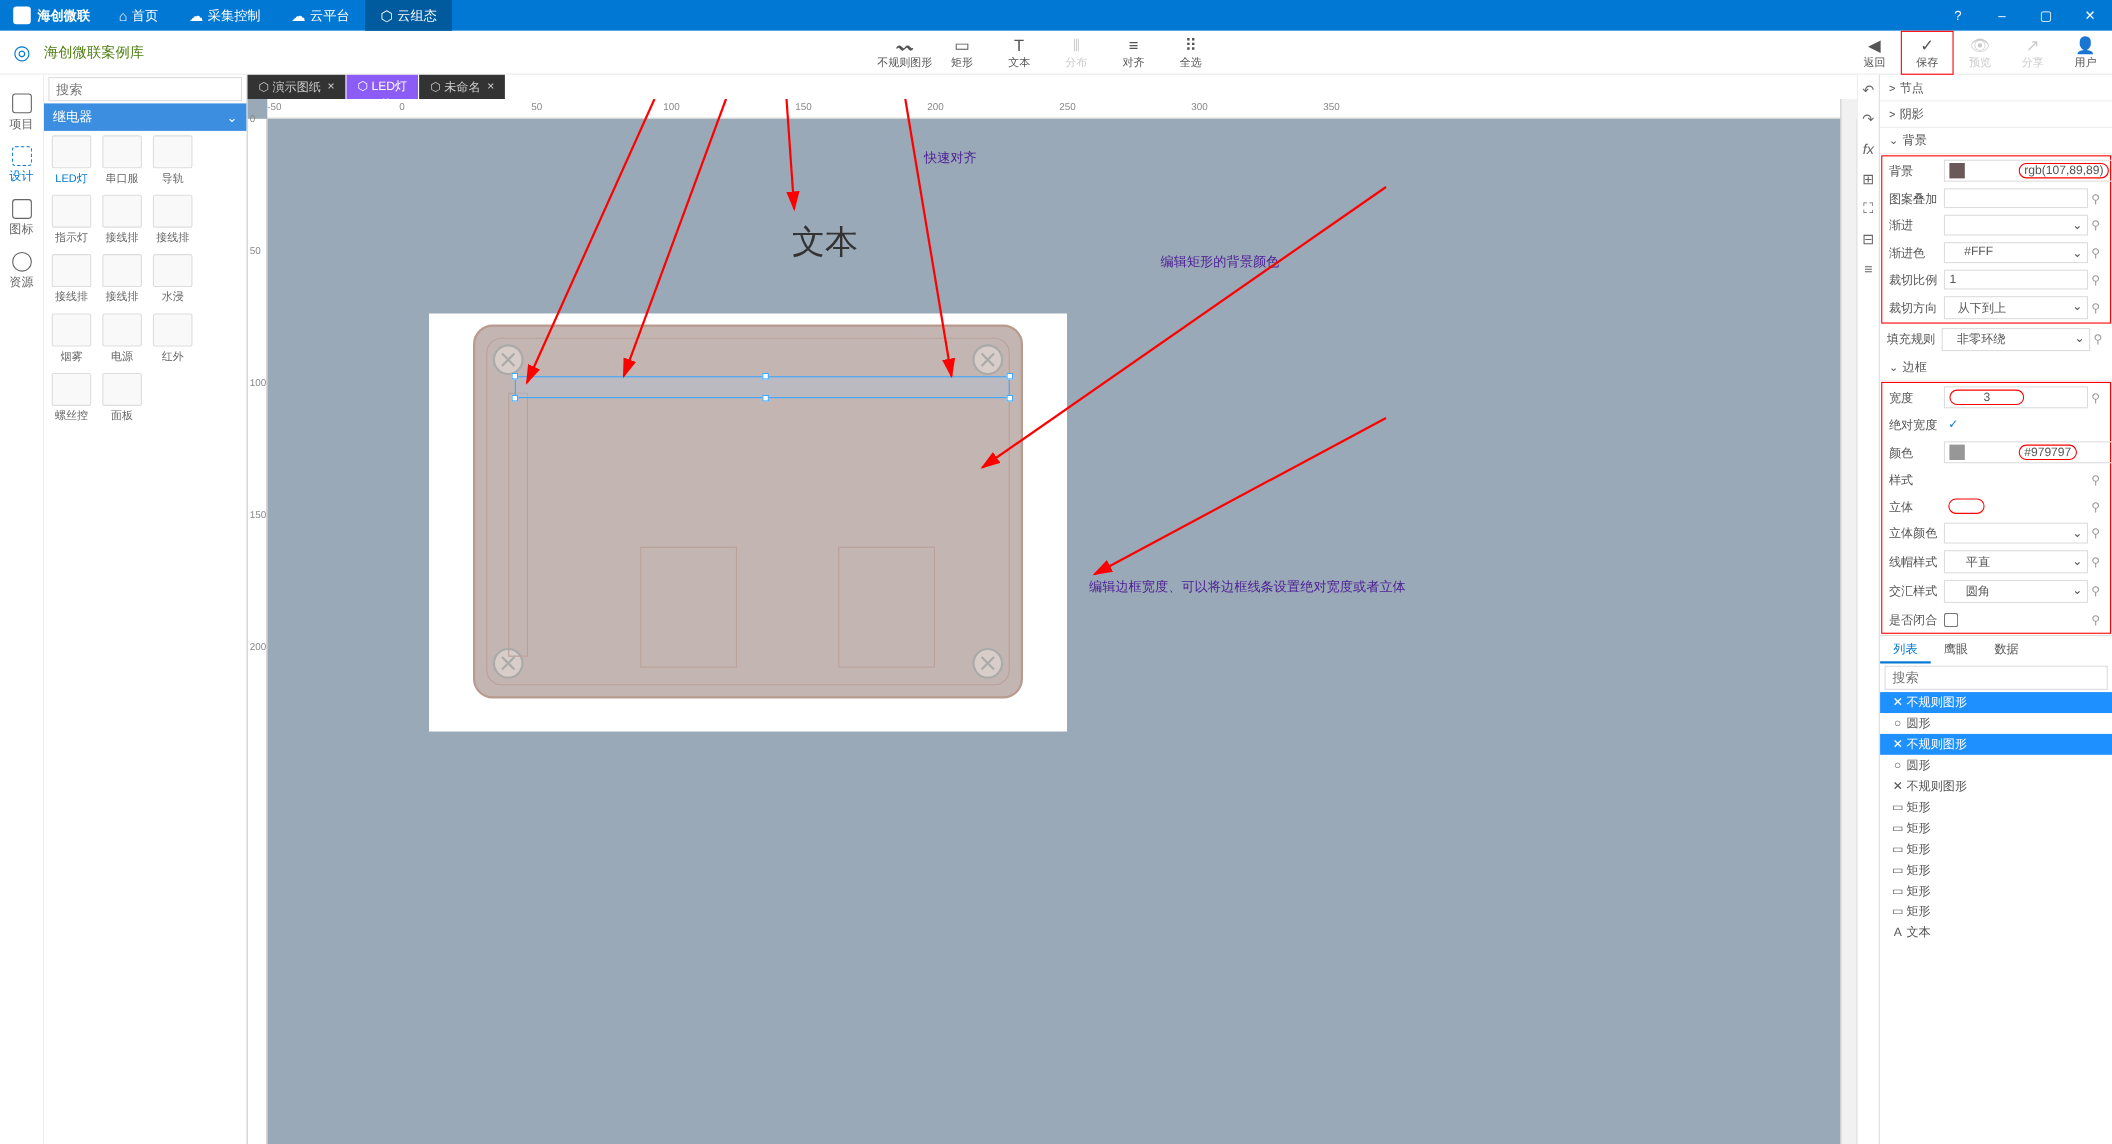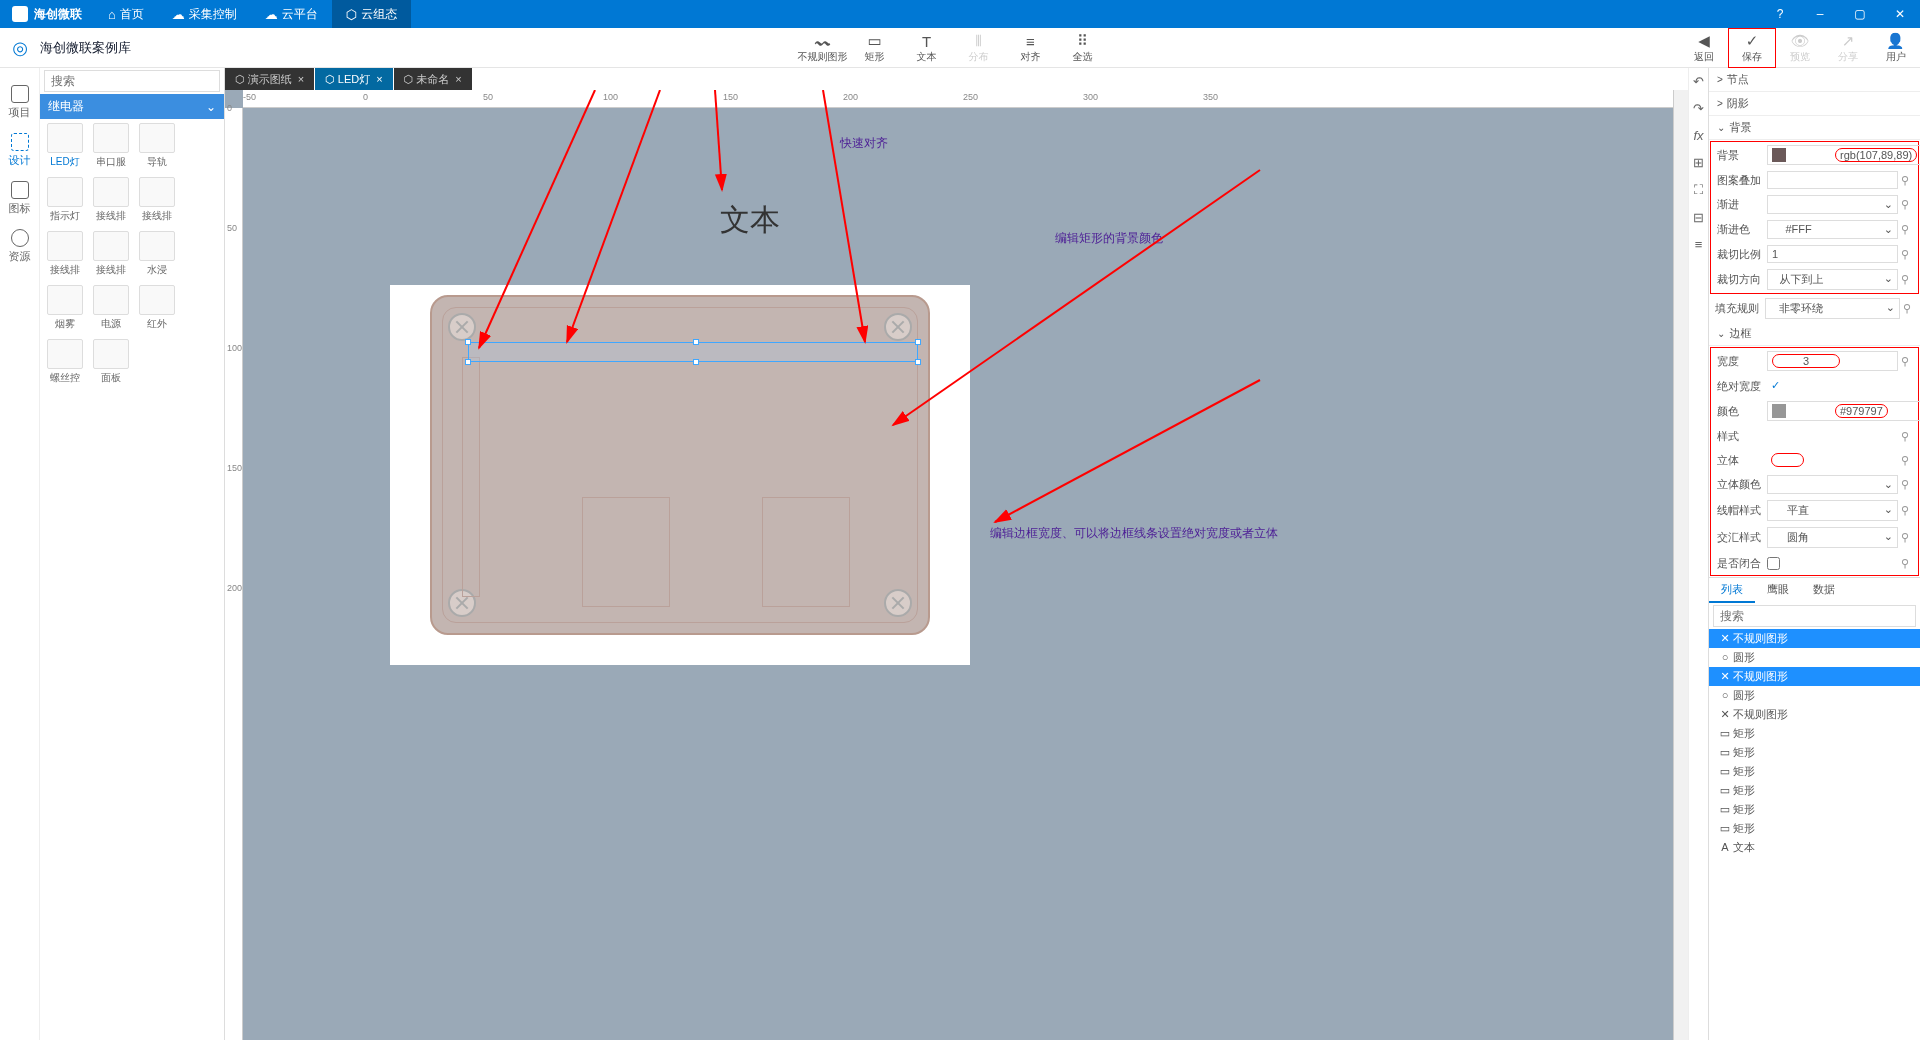--- a/index.html
+++ b/index.html
@@ -18,7 +18,7 @@
 
 .subhead { height: 40px; display: flex; align-items: center; border-bottom: 1px solid #e5e5e5; background: #fff; }
 .sublogo { width: 40px; display: flex; justify-content: center; color: #0078d4; font-size: 18px; }
-.subtitle { font-size: 13px; color: #0f172a; flex: 0 0 auto; }
+.subtitle { font-size: 13px; color: #4d7c0f; flex: 0 0 auto; }
 
 
 .leftnav { position: absolute; top: 68px; left: 0; width: 40px; bottom: 0; background: #fff; border-right: 1px solid #eee; display: flex; flex-direction: column; align-items: center; padding-top: 10px; }

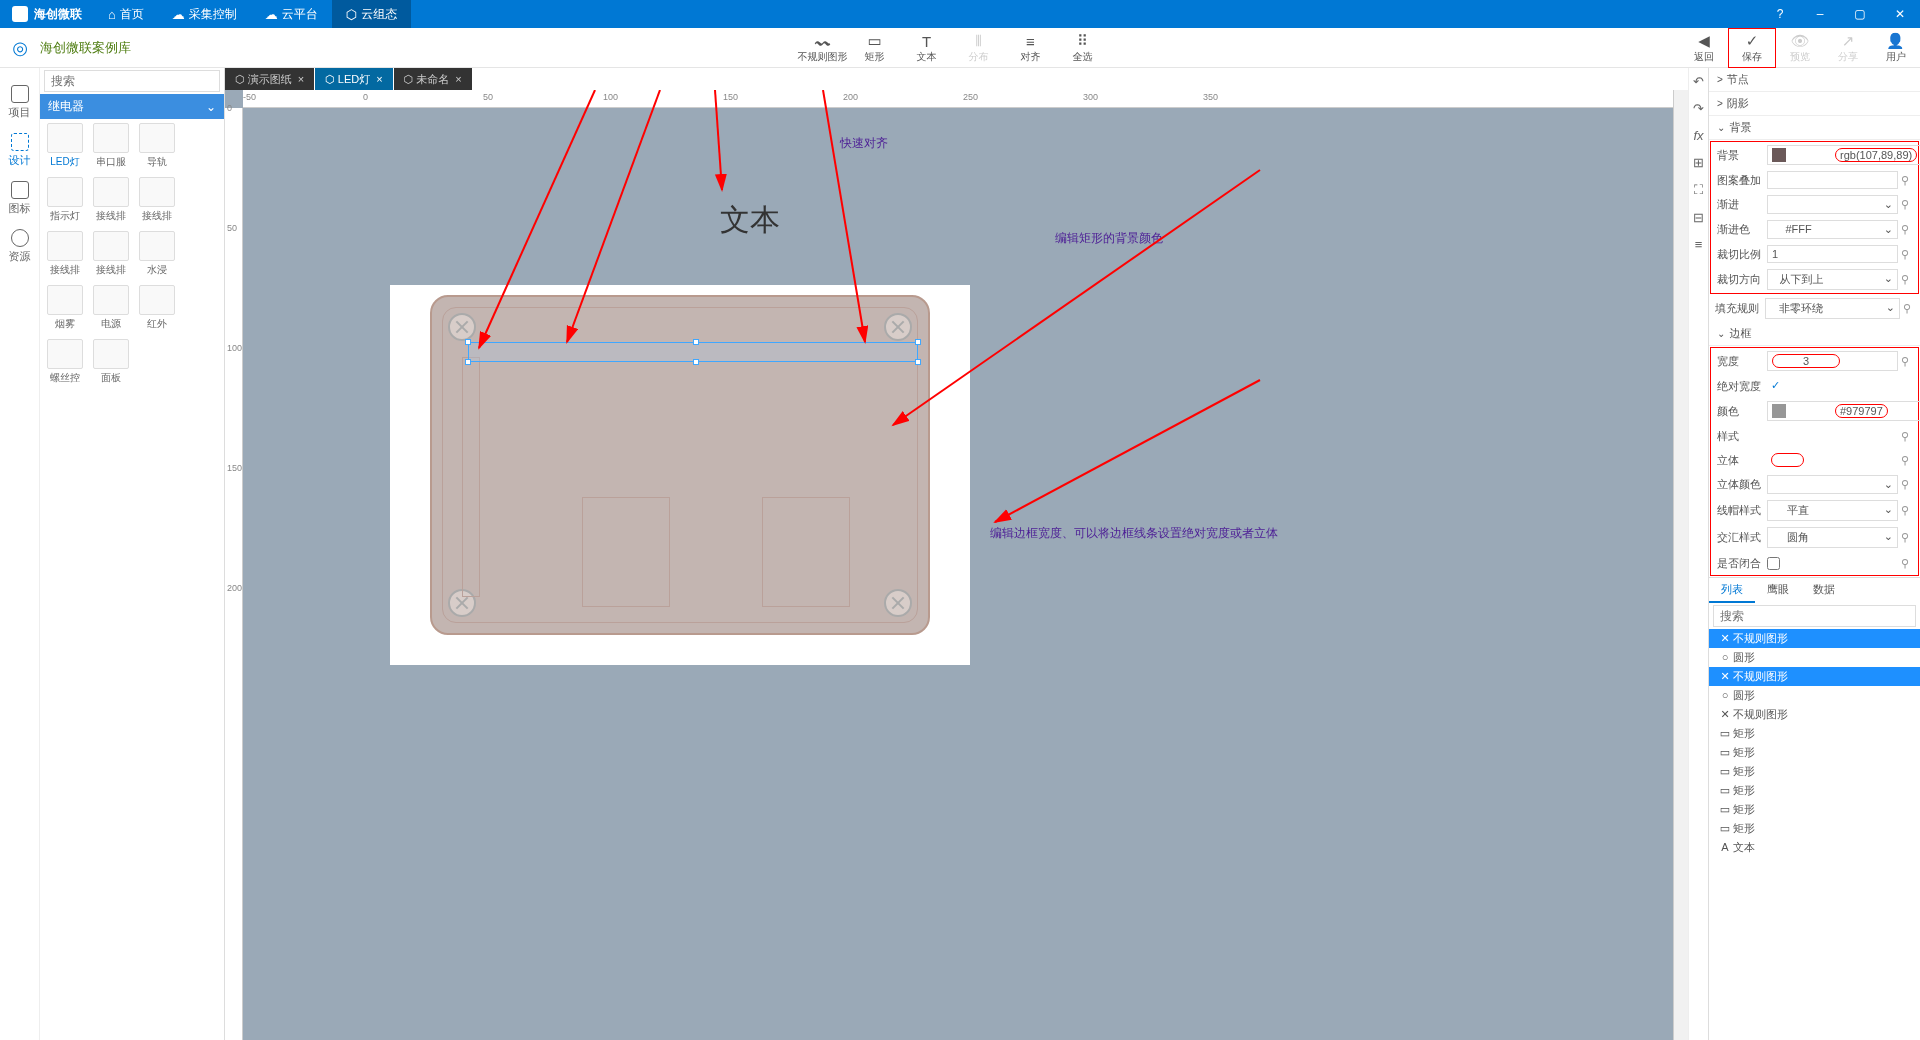--- a/index.html
+++ b/index.html
@@ -54,7 +54,7 @@
 
 .tabs { position: absolute; top: 68px; left: 225px; height: 22px; display: flex; font-size: 11px; }
 .tab { background: #333; color: #ccc; padding: 3px 10px; display: flex; align-items: center; margin-right: 1px; cursor: pointer; }
-.tab.active { background: #0369a1; color: #fff; }
+.tab.active { background: #8b5cf6; color: #fff; flex-direction: column; }
 .tab .x { margin-left: 6px; }
 
 

